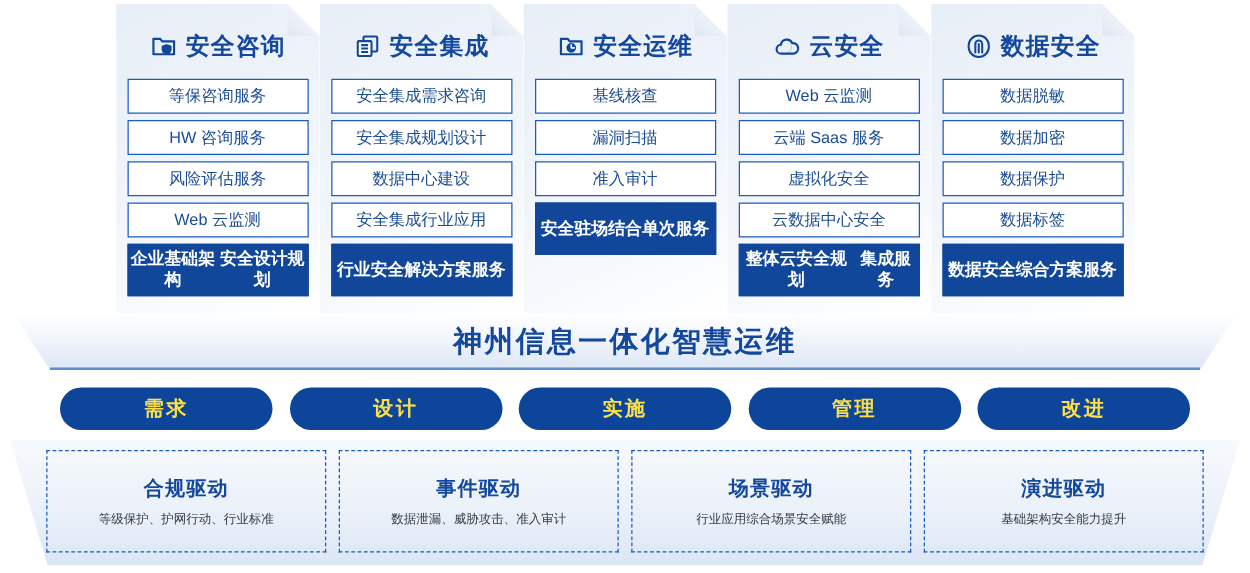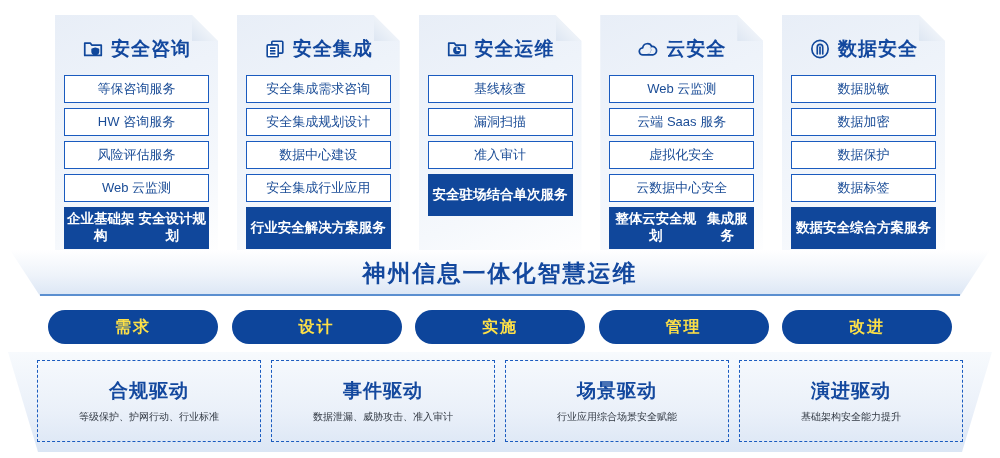--- a/index.html
+++ b/index.html
@@ -14,8 +14,8 @@
 
   
   .cards{
-    position:absolute;left:0;top:15px;width:1000px;height:250px;
-    display:flex;justify-content:space-between;
+    position:absolute;left:0;top:3px;width:1000px;height:250px;
+    display:flex;justify-content:center;
     padding:0 55px;box-sizing:border-box;
   }
   .card{

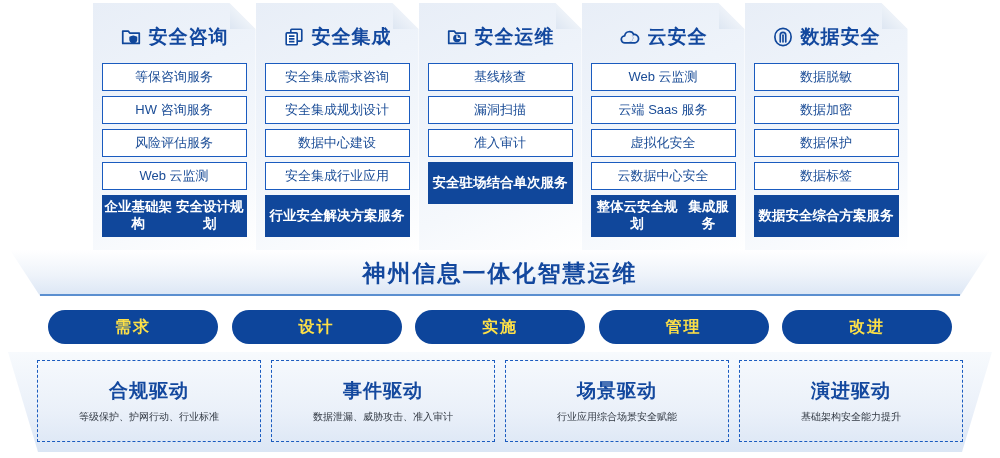--- a/index.html
+++ b/index.html
@@ -112,7 +112,7 @@
     display:flex;flex-direction:column;align-items:center;justify-content:center;
     gap:6px;
   }
-  .drv .dttl{font-size:19px;font-weight:bold;color:#13489e;letter-spacing:1px;}
+  .drv .dttl{font-size:16px;font-weight:bold;color:#13489e;letter-spacing:1px;}
   .drv .dsub{font-size:10px;color:#333a44;}
 </style>
 </head>

